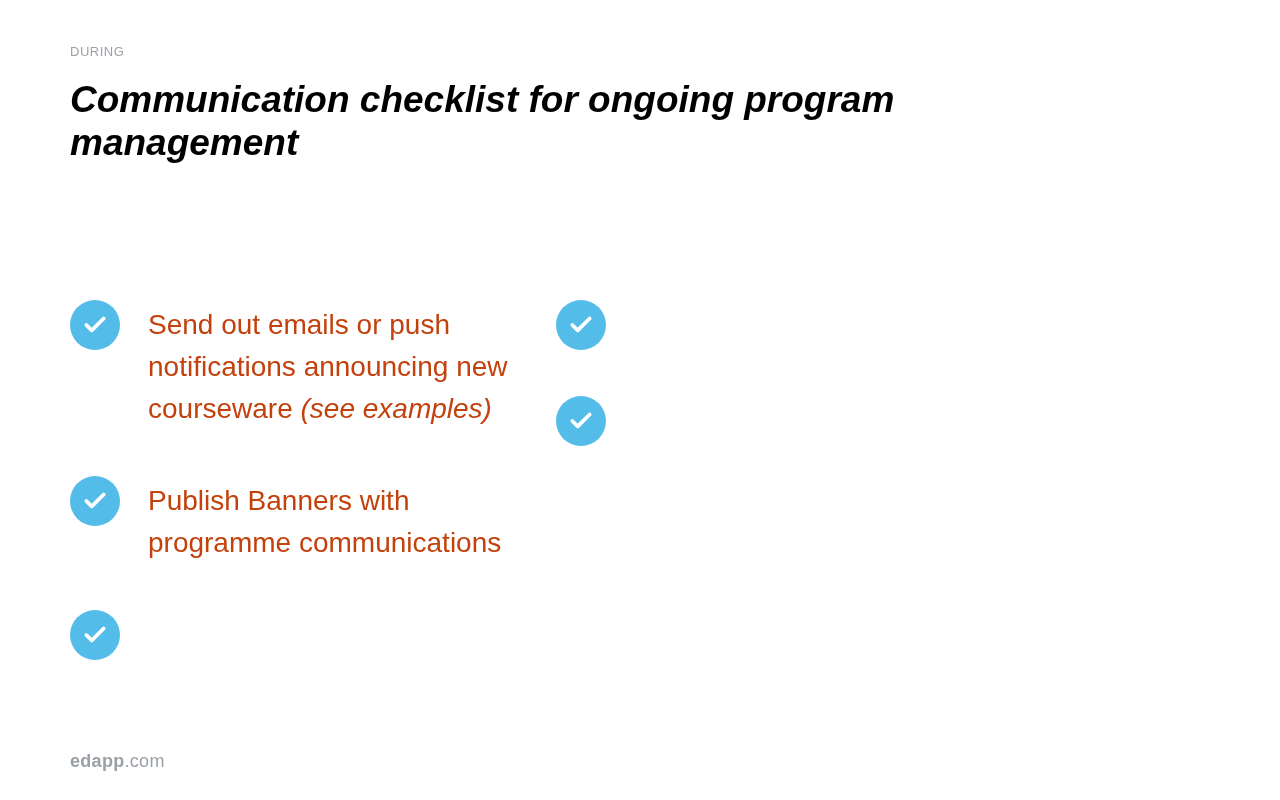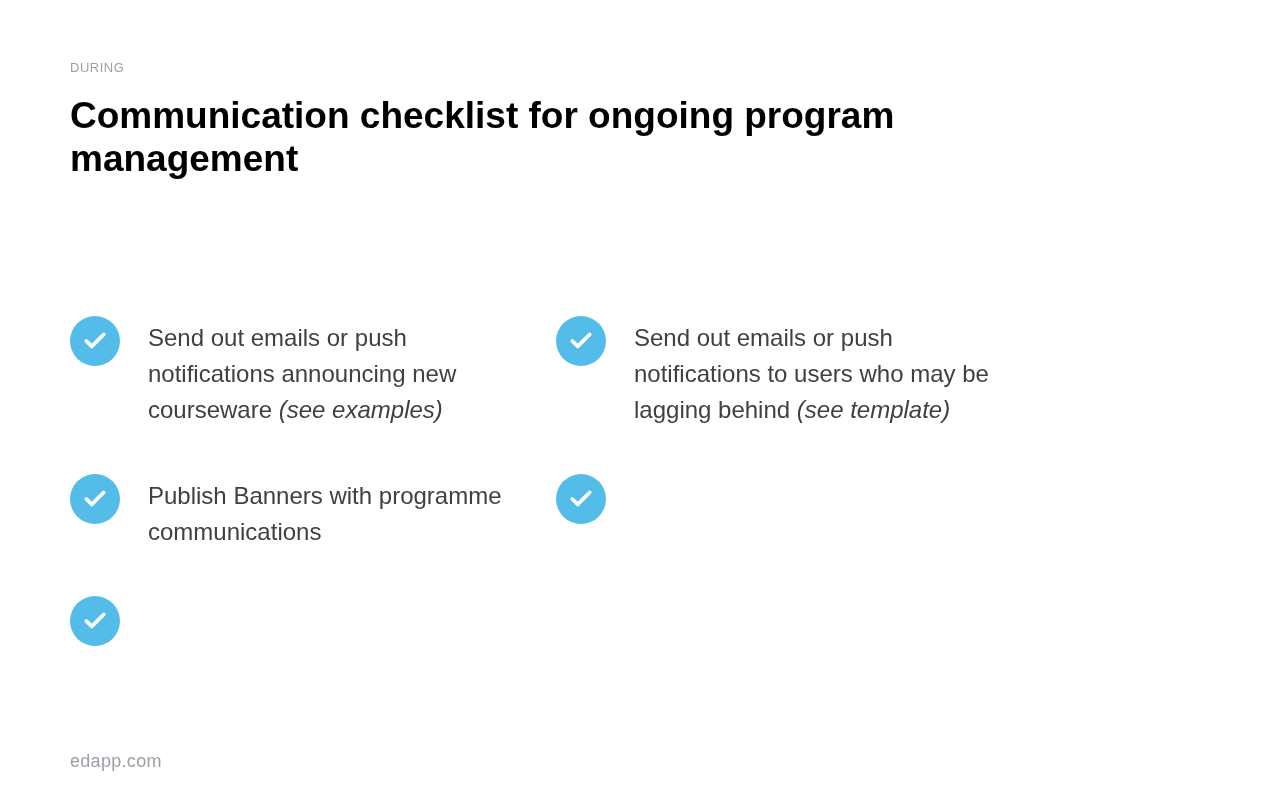--- a/index.html
+++ b/index.html
@@ -8,7 +8,7 @@
     position: relative;
     width: 1072px;
     height: 800px;
-    padding: 60px 70px 40px 70px;
+    padding: 44px 70px 40px 70px;
   }
   .eyebrow {
     font-size: 13px;

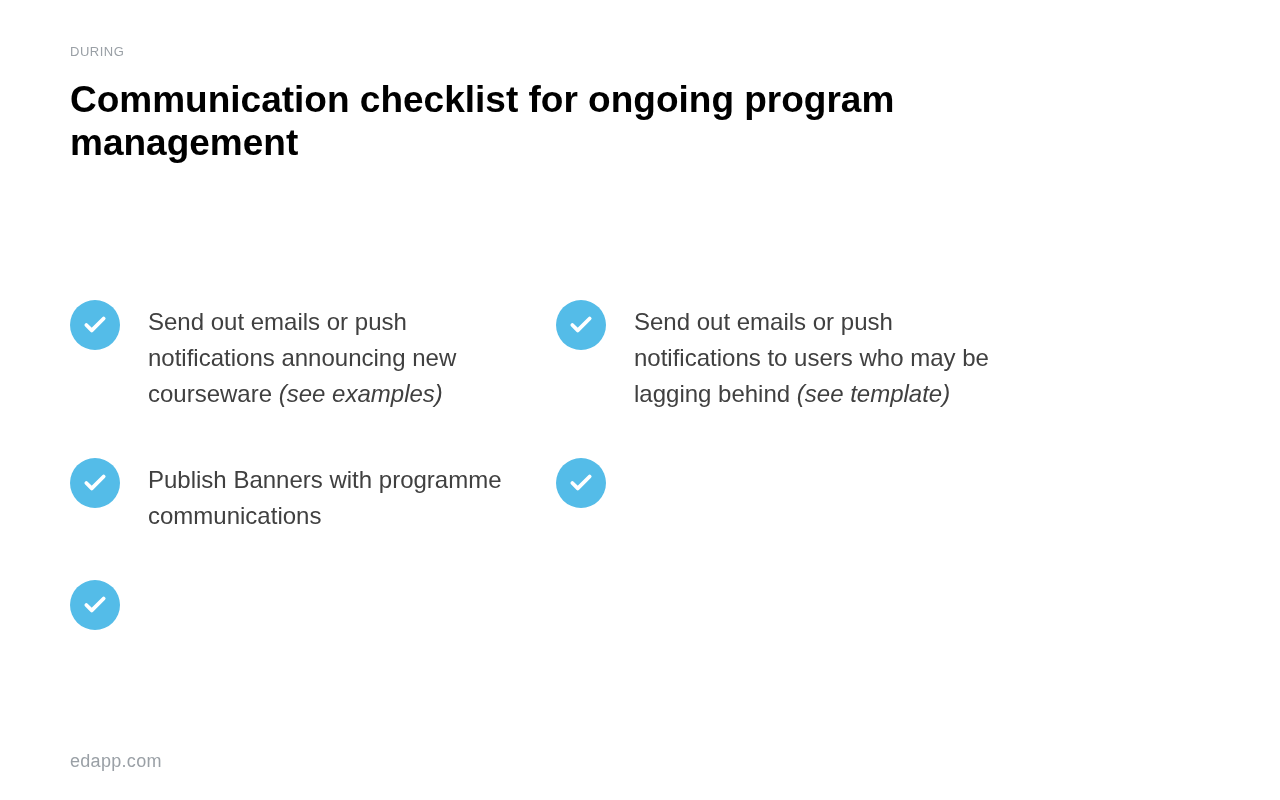--- a/index.html
+++ b/index.html
@@ -22,6 +22,7 @@
     font-weight: 700;
     color: #000;
     line-height: 1.15;
+    font-style: italic;
   }
   .checklist {
     margin-top: 140px;

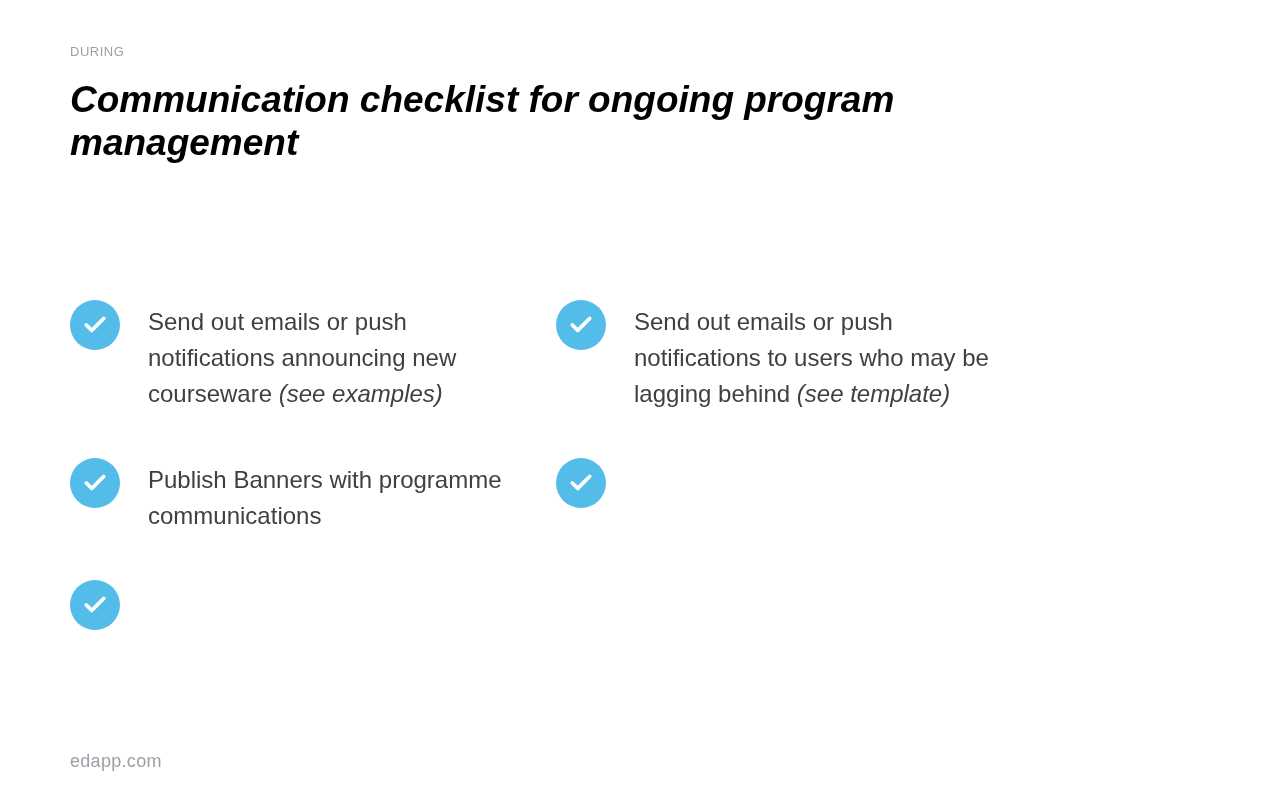--- a/index.html
+++ b/index.html
@@ -56,9 +56,9 @@
     height: 26px;
   }
   .item-text {
-    font-size: 24px;
+    font-size: 28px;
     line-height: 1.5;
-    color: #404040;
+    color: #c2410c;
     max-width: 430px;
   }
   .item-text .italic {

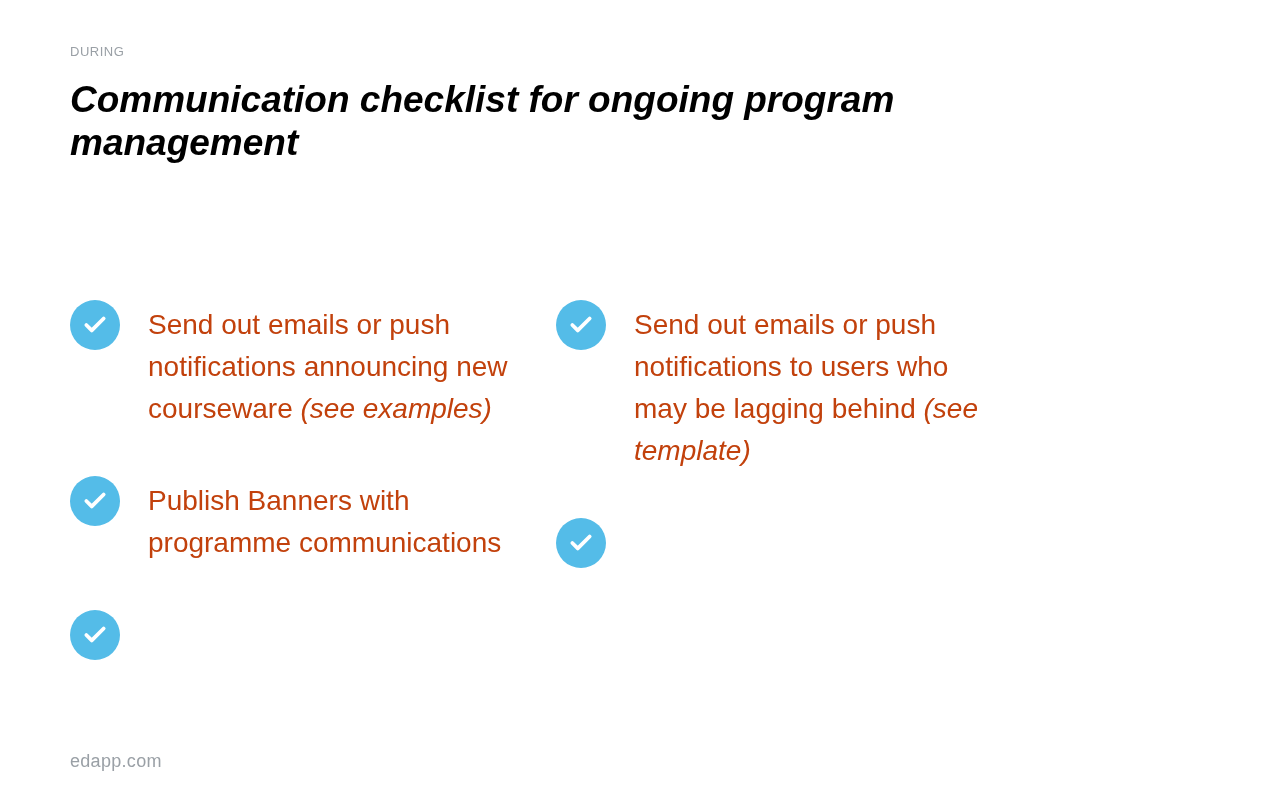--- a/index.html
+++ b/index.html
@@ -130,9 +130,6 @@
               <path d="M4 12l5 5L20 6" stroke="#ffffff" stroke-width="3.5" stroke-linecap="round" stroke-linejoin="round"></path>
             </svg>
         </div>
-        <div class="item-text">
-          <span>Send out emails or push notifications to users who may be lagging behind </span><span class="italic">(see template)</span>
-        </div>
       </div>
 
       <div class="item">

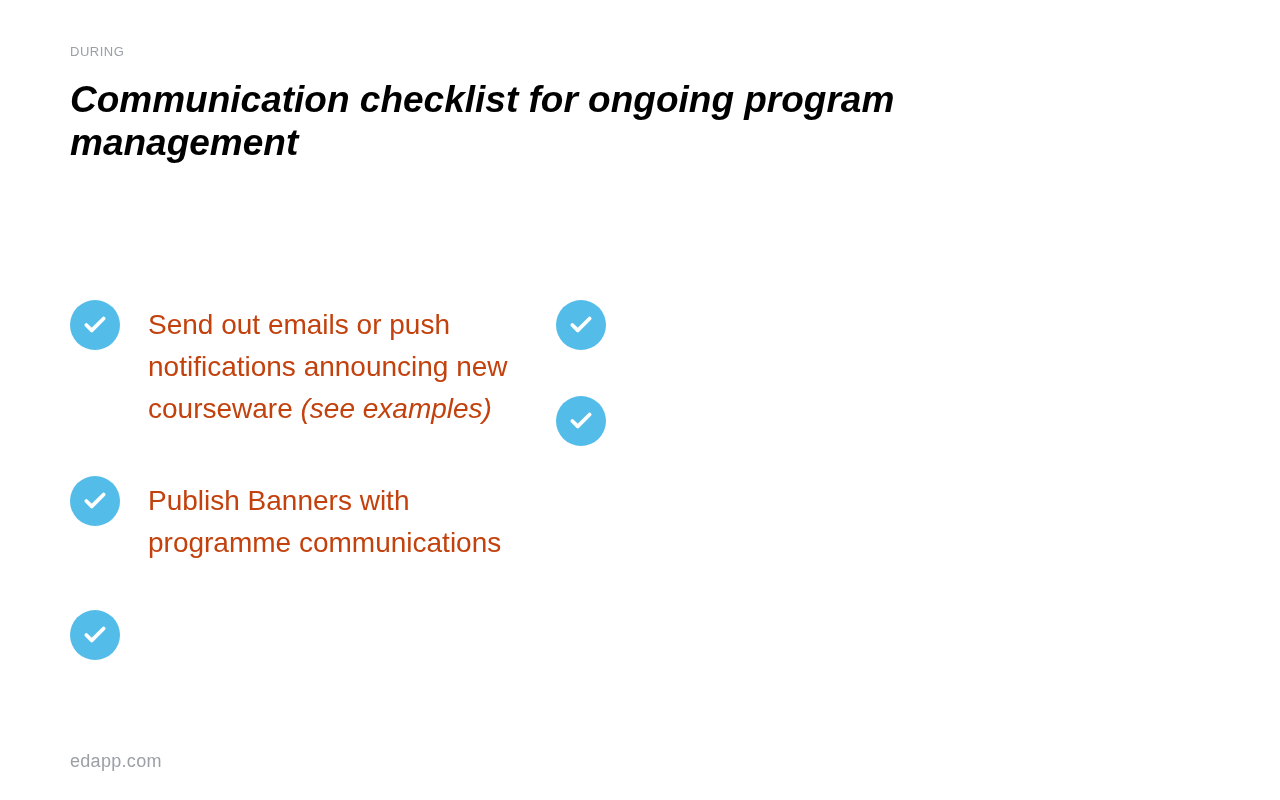--- a/index.html
+++ b/index.html
@@ -73,7 +73,7 @@
     letter-spacing: 0.3px;
   }
   .footer .bold {
-    font-weight: 400;
+    font-weight: 700;
     color: #9aa0a6;
   }
 </style>

